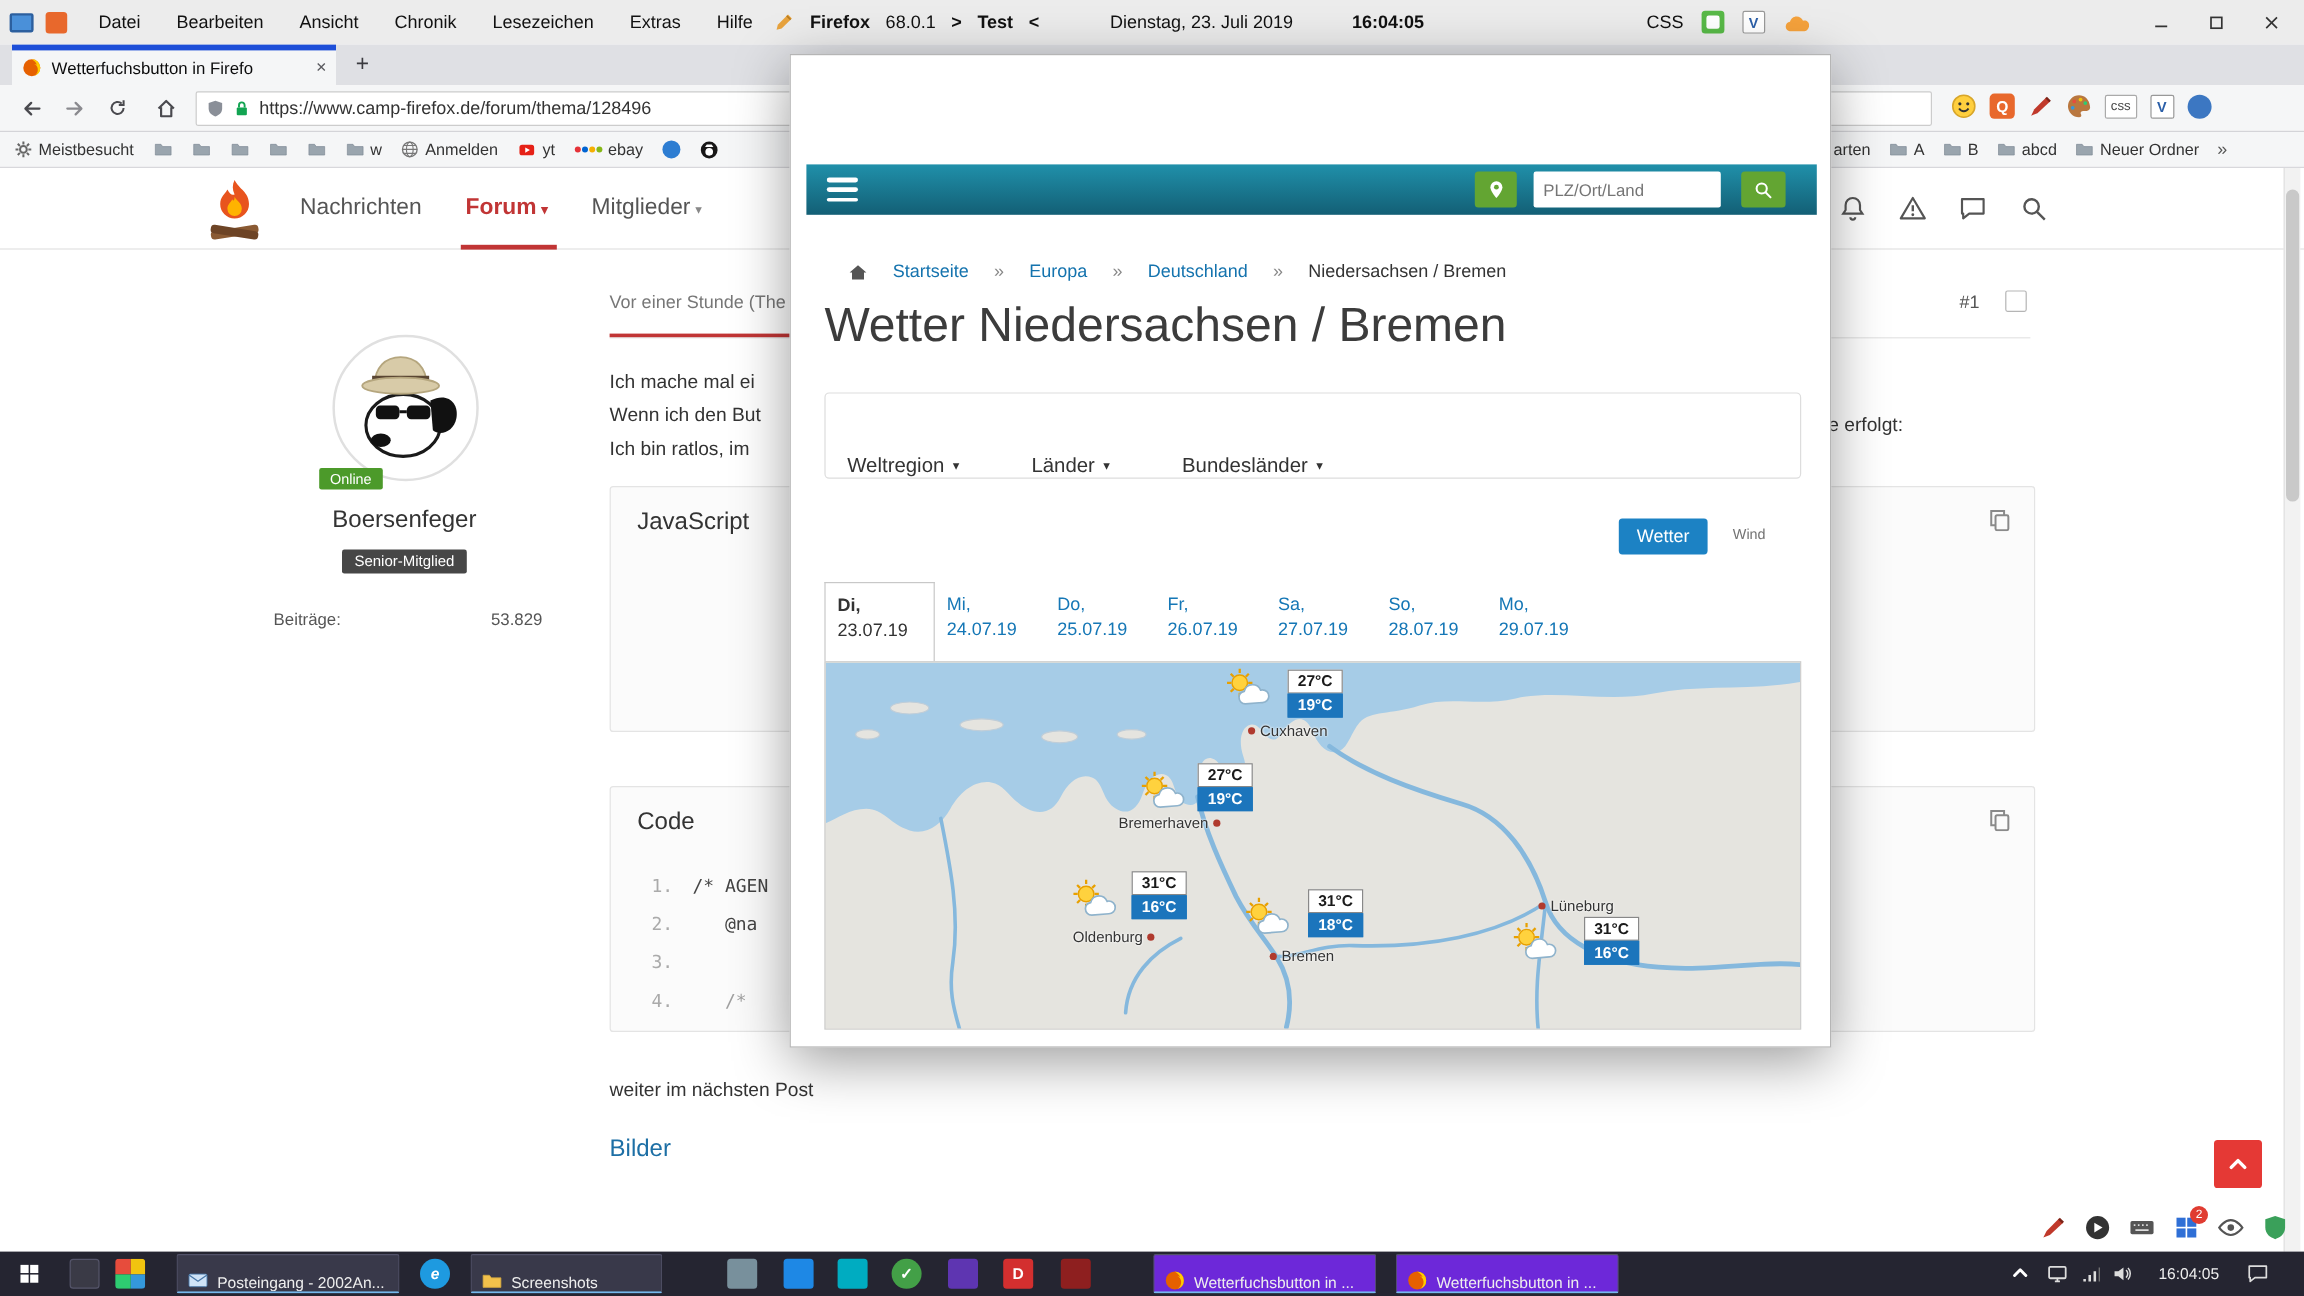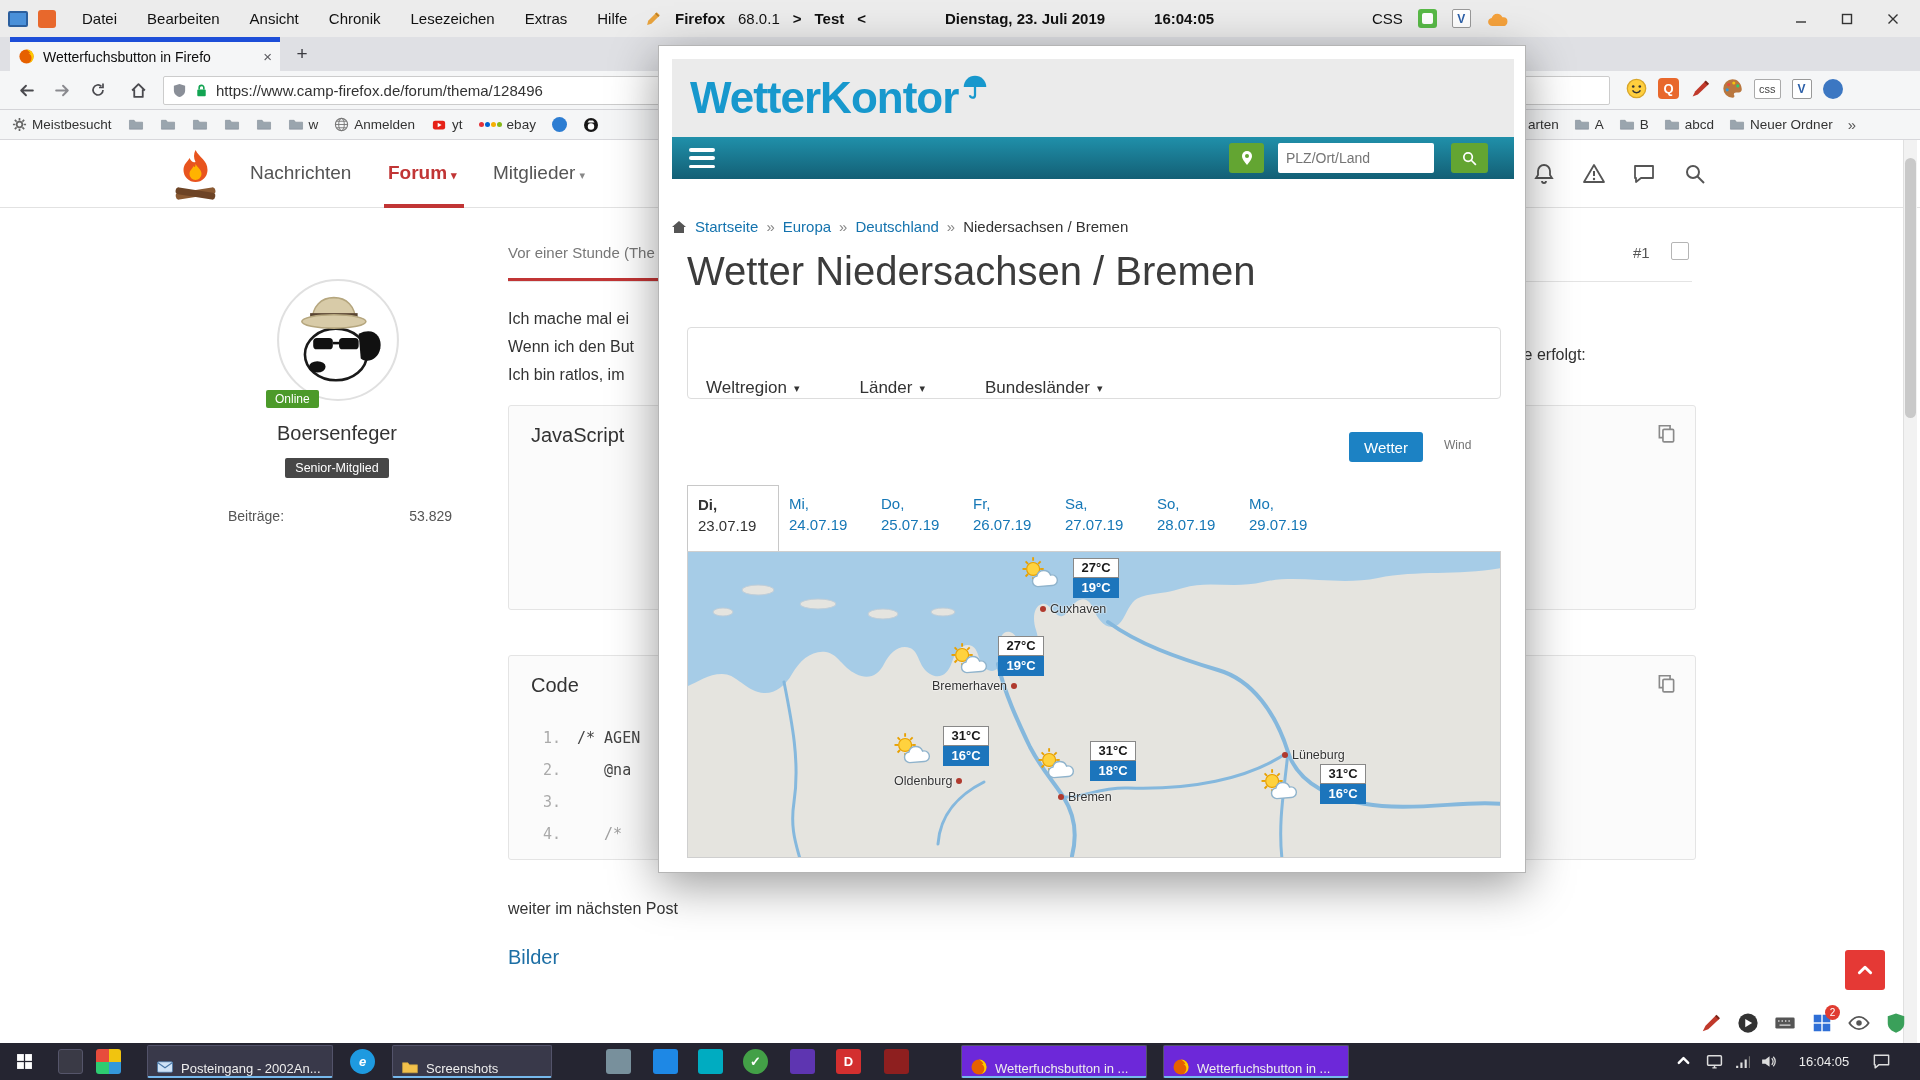--- a/index.html
+++ b/index.html
@@ -265,7 +265,7 @@
     <span class="mb-bold">&gt;</span>
     <span class="mb-bold">Test</span>
     <span class="mb-bold">&lt;</span>
-    <span style="margin-left:66px;font-weight:bold">Dienstag, 23. Juli 2019</span>
+    <span style="margin-left:46px;font-weight:normal">Dienstag, 23. Juli 2019</span>
     <span style="margin-left:36px;font-weight:bold">16:04:05</span>
   </div>
   <div class="flex" style="position:absolute;left:1372px;top:0;height:37px;gap:15px">

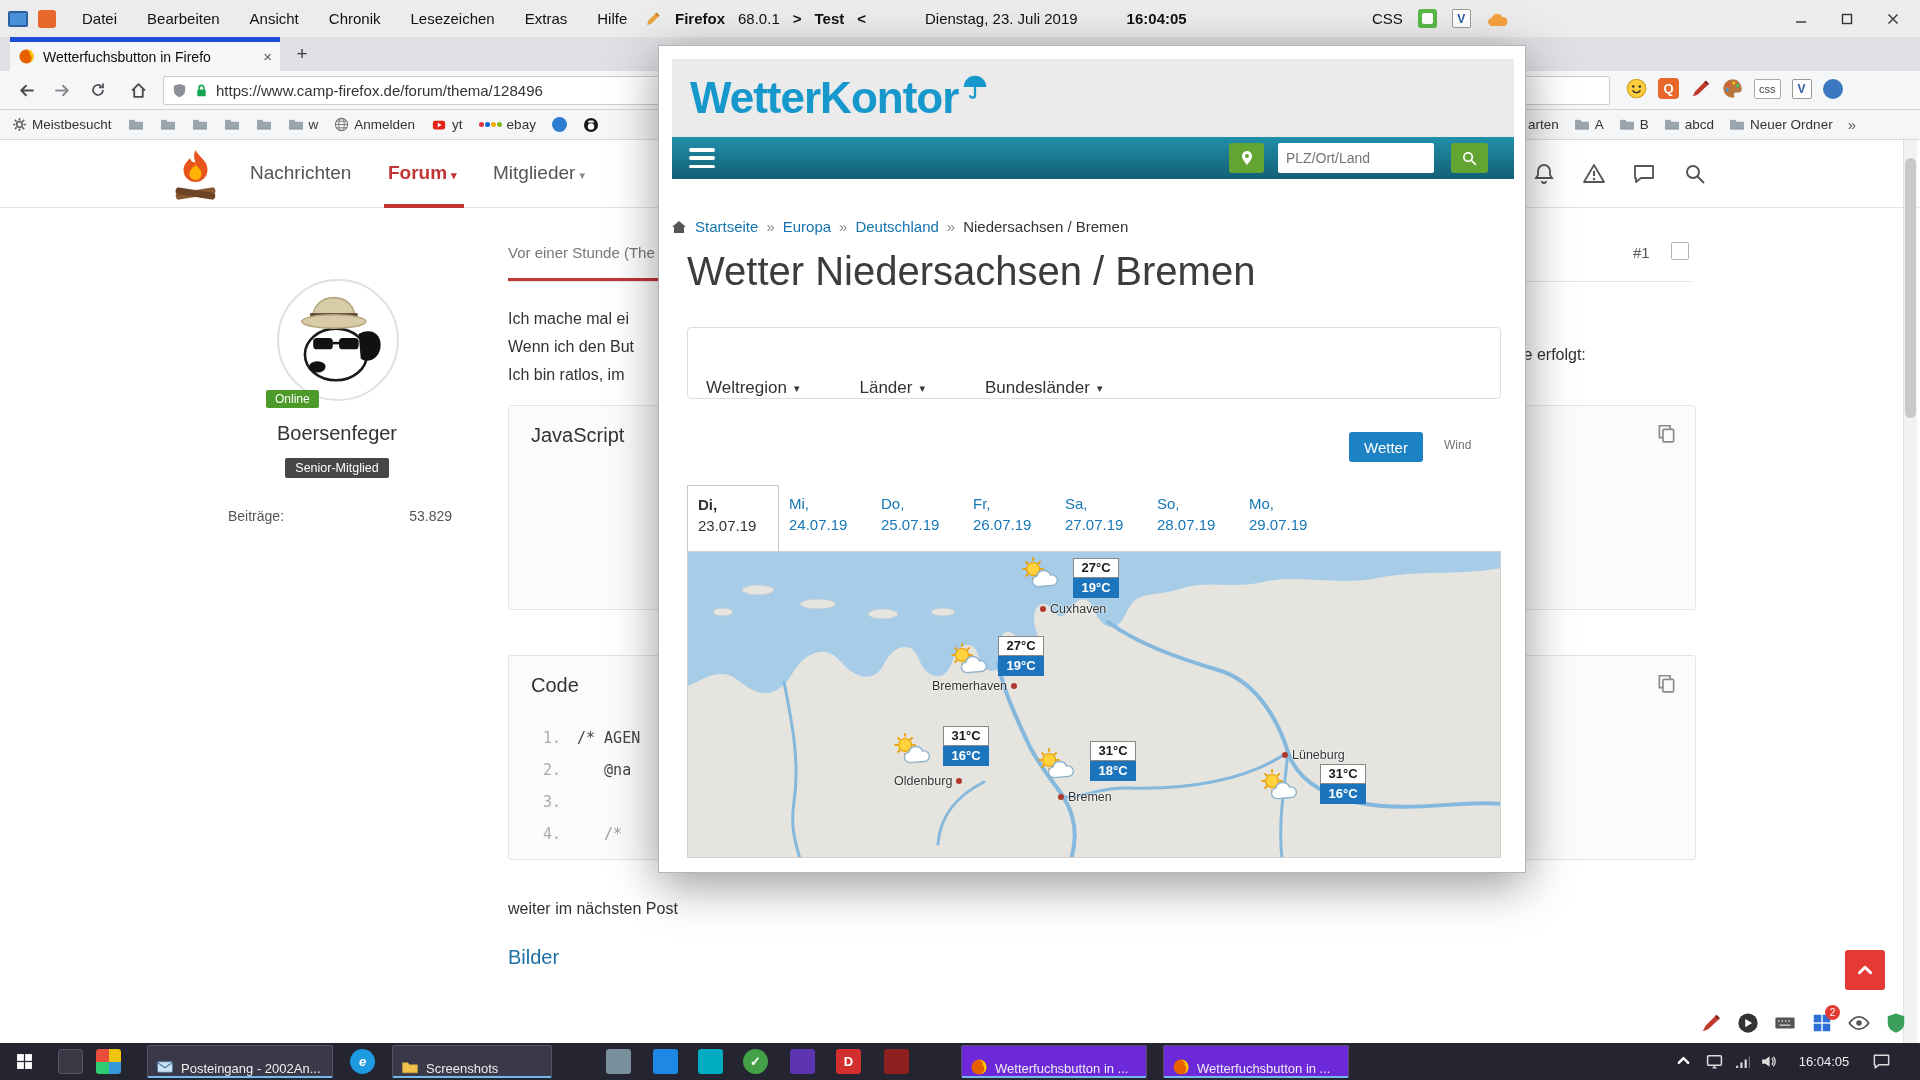--- a/index.html
+++ b/index.html
@@ -547,12 +547,6 @@
 
 <div class="abs wk-win">
 
-  <div class="abs wk-logo-strip">
-    <span class="wk-logo">WetterKontor</span>
-    <svg width="30" height="30" viewBox="0 0 24 24" style="margin:-22px 0 0 2px">
-        <use href="#i-umbrella"></use>
-      </svg>
-  </div>
 
   <div class="abs wk-nav">
     <div class="abs" style="left:17px;top:11px;width:26px;height:20px;display:flex;flex-direction:column;justify-content:space-between">

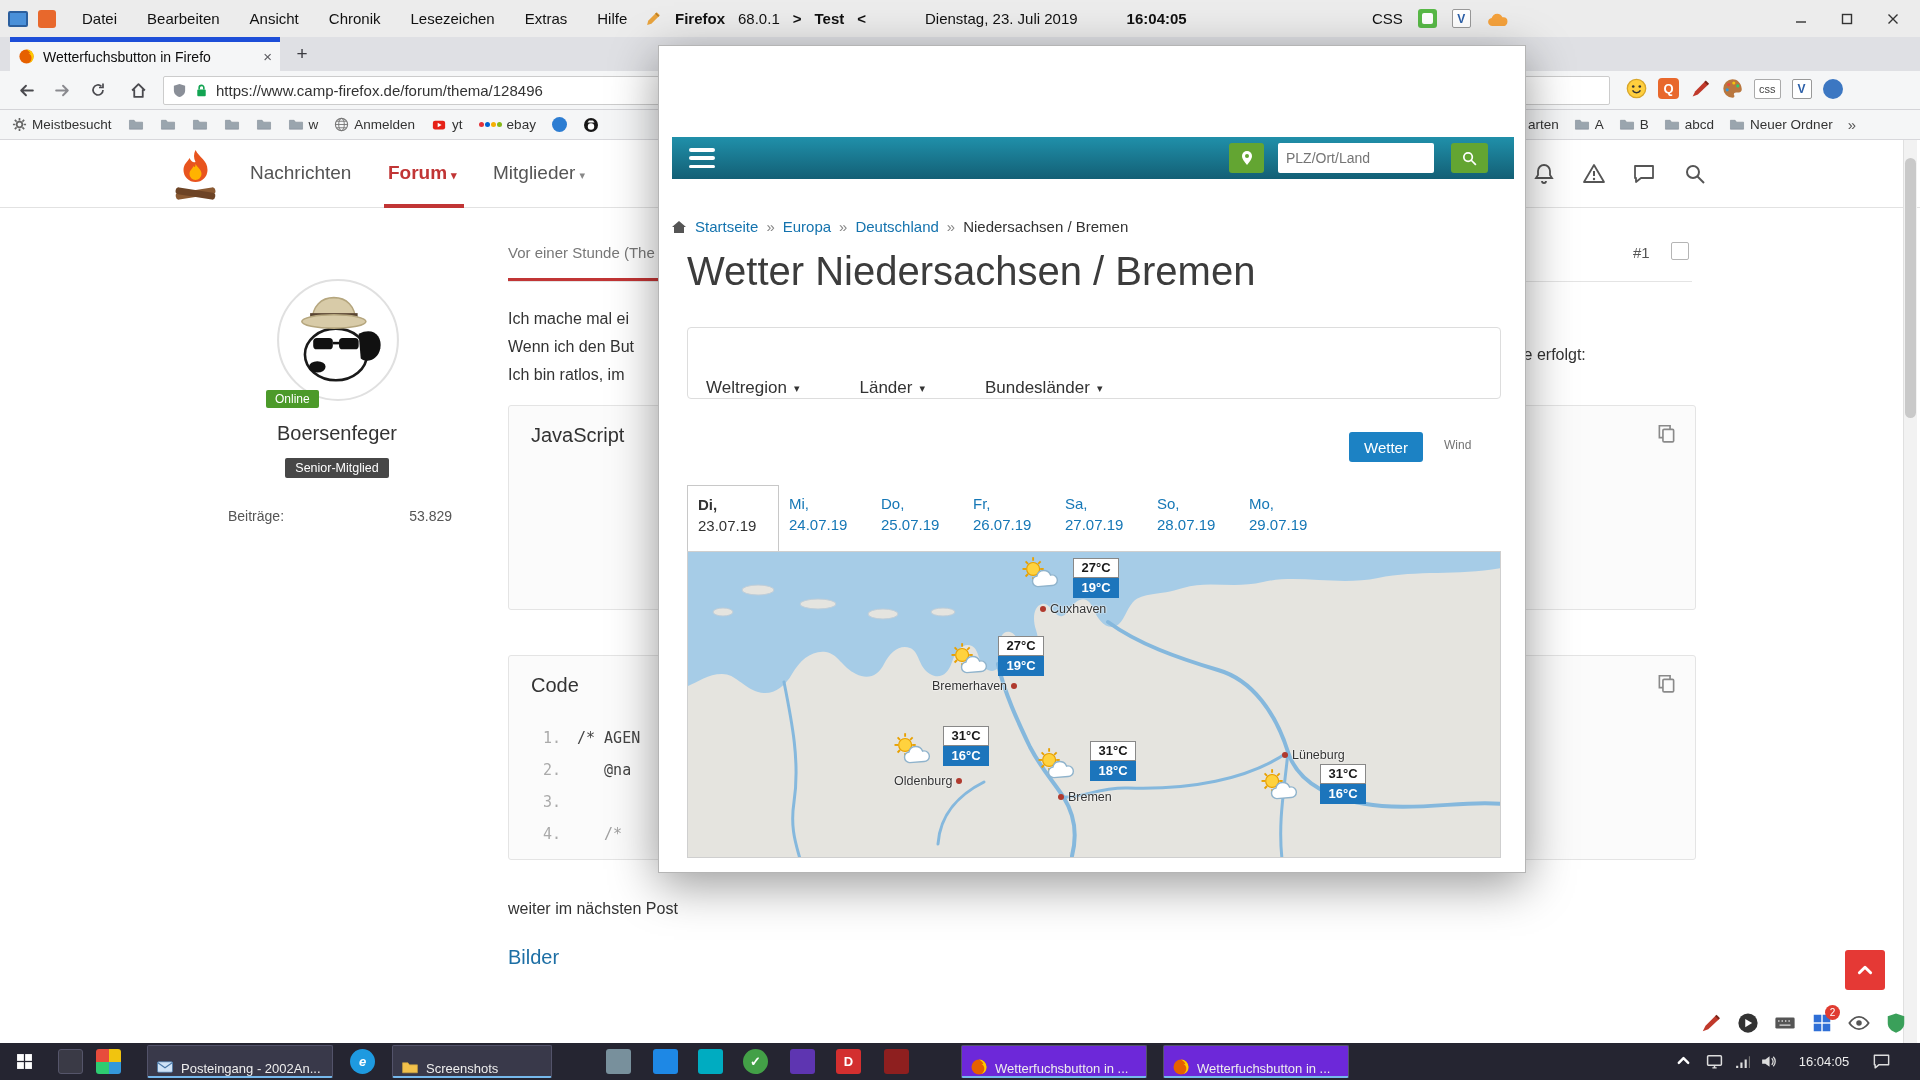--- a/index.html
+++ b/index.html
@@ -567,7 +567,7 @@
       </div>
   </div>
 
-  <div class="abs flex" style="left:12px;top:172px;gap:8px">
+  <div class="abs flex" style="left:48px;top:172px;gap:21px">
     <svg width="16" height="16" viewBox="0 0 16 16">
         <use href="#i-house"></use>
       </svg>

